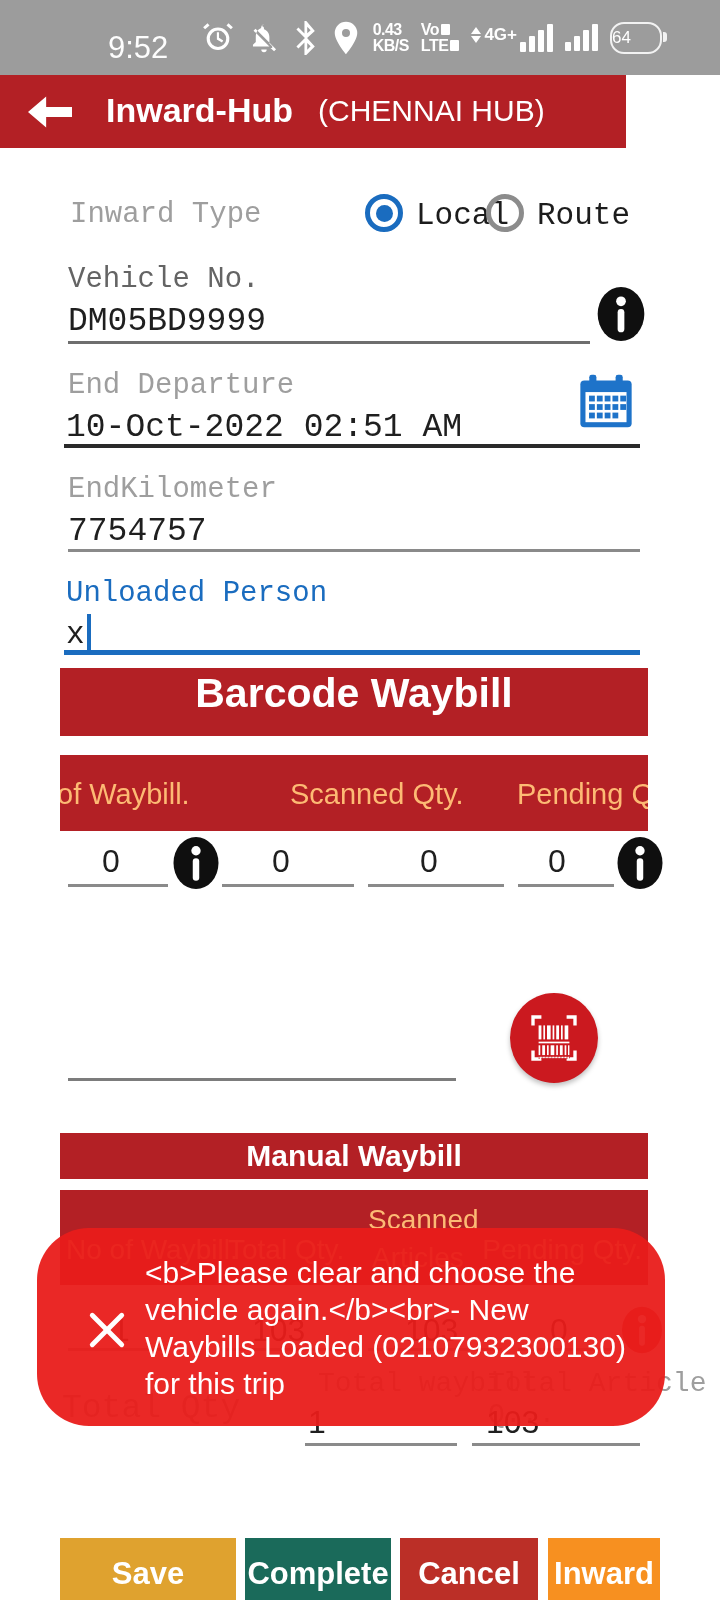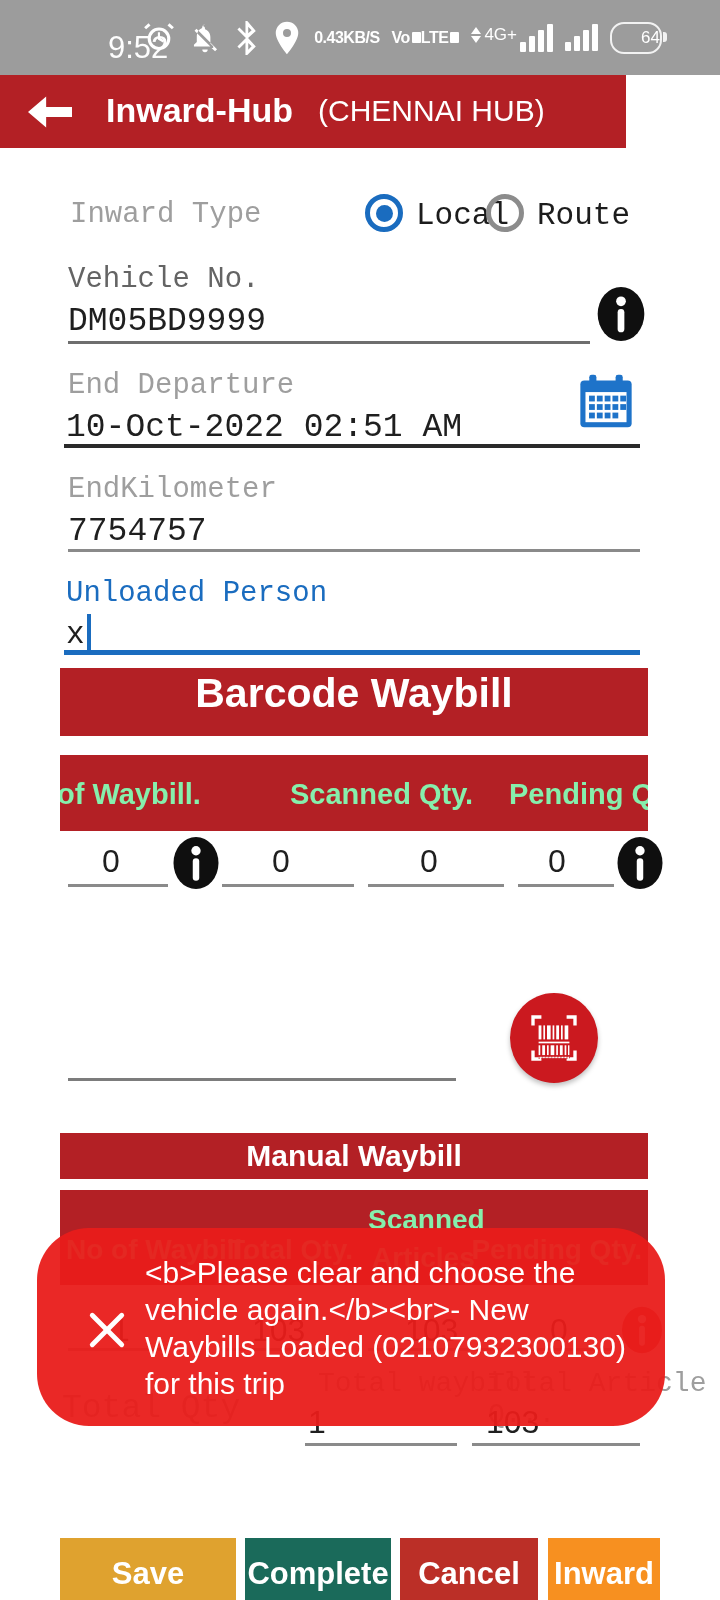--- a/index.html
+++ b/index.html
@@ -12,7 +12,7 @@
   .sb-time{position:absolute;left:108px;top:30px;font-size:31px;color:#fdfdfd;}
   .sb-icons{position:absolute;right:58px;top:0;height:75px;display:flex;align-items:center;gap:12px;}
   .sb-icons svg{display:block;}
-  .sb-stack{display:flex;flex-direction:row;align-items:flex-start;color:#fff;font-weight:bold;
+  .sb-stack{display:flex;flex-direction:column;align-items:flex-start;color:#fff;font-weight:bold;
             font-size:16px;line-height:16px;letter-spacing:-0.5px;}
   .sb-stack .r{display:flex;align-items:center;gap:2px;}
   .sb-sq{width:9px;height:11px;background:#fff;border-radius:1px;}

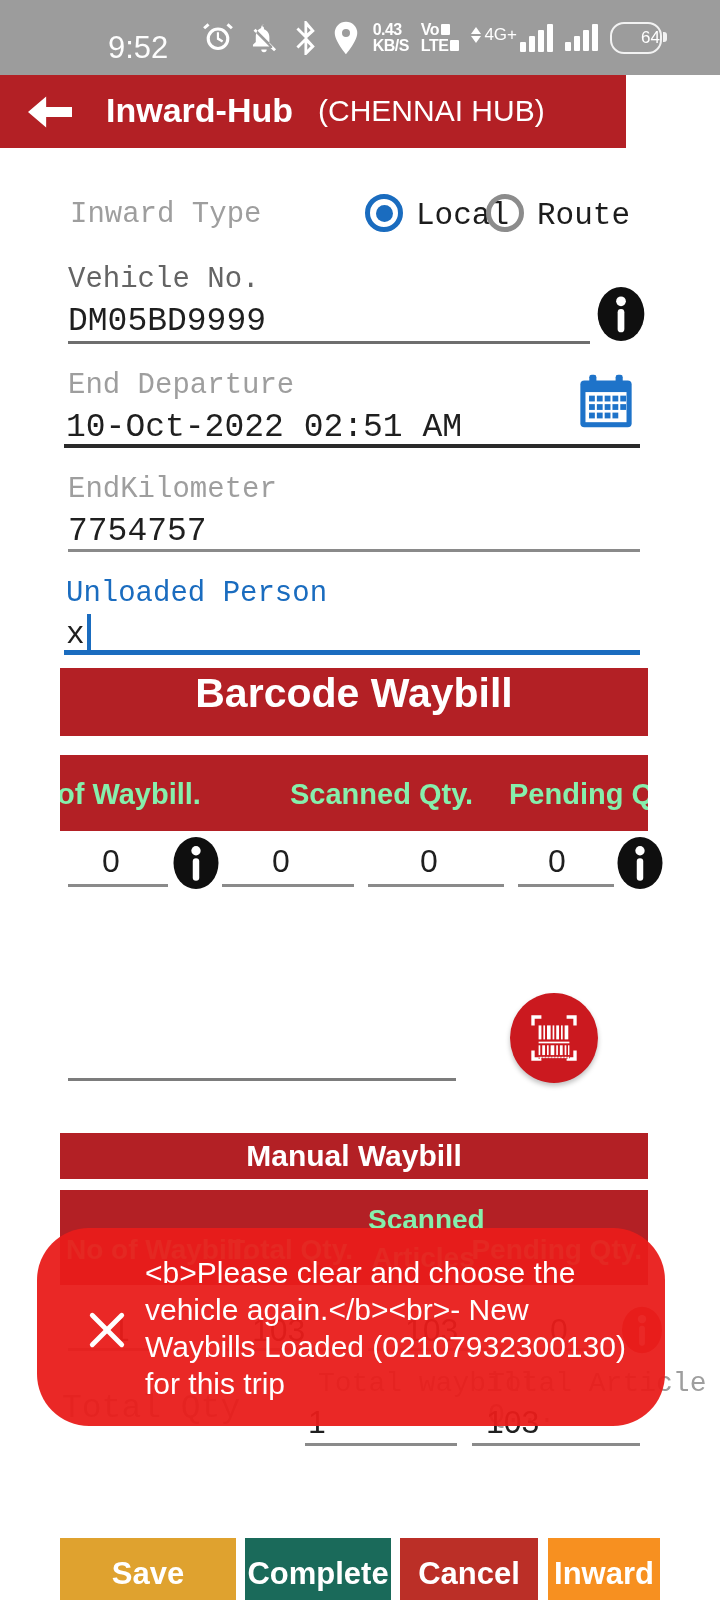--- a/index.html
+++ b/index.html
@@ -20,7 +20,7 @@
   .sb-arrows{display:flex;flex-direction:column;gap:2px;margin-bottom:9px;}
   .tri-up{width:0;height:0;border-left:5px solid transparent;border-right:5px solid transparent;border-bottom:7px solid #fff;}
   .tri-dn{width:0;height:0;border-left:5px solid transparent;border-right:5px solid transparent;border-top:7px solid #fff;}
-  .sb-4g{color:#fff;font-size:17px;font-weight:normal;margin-bottom:7px;}
+  .sb-4g{color:#fff;font-size:17px;font-weight:bold;margin-bottom:7px;}
   .bars{display:flex;align-items:flex-end;gap:3px;}
   .bars i{display:block;width:6px;background:#fff;border-radius:1px;}
   .battery{position:relative;width:48px;height:28px;border:2px solid #f2f2f2;border-radius:14px;

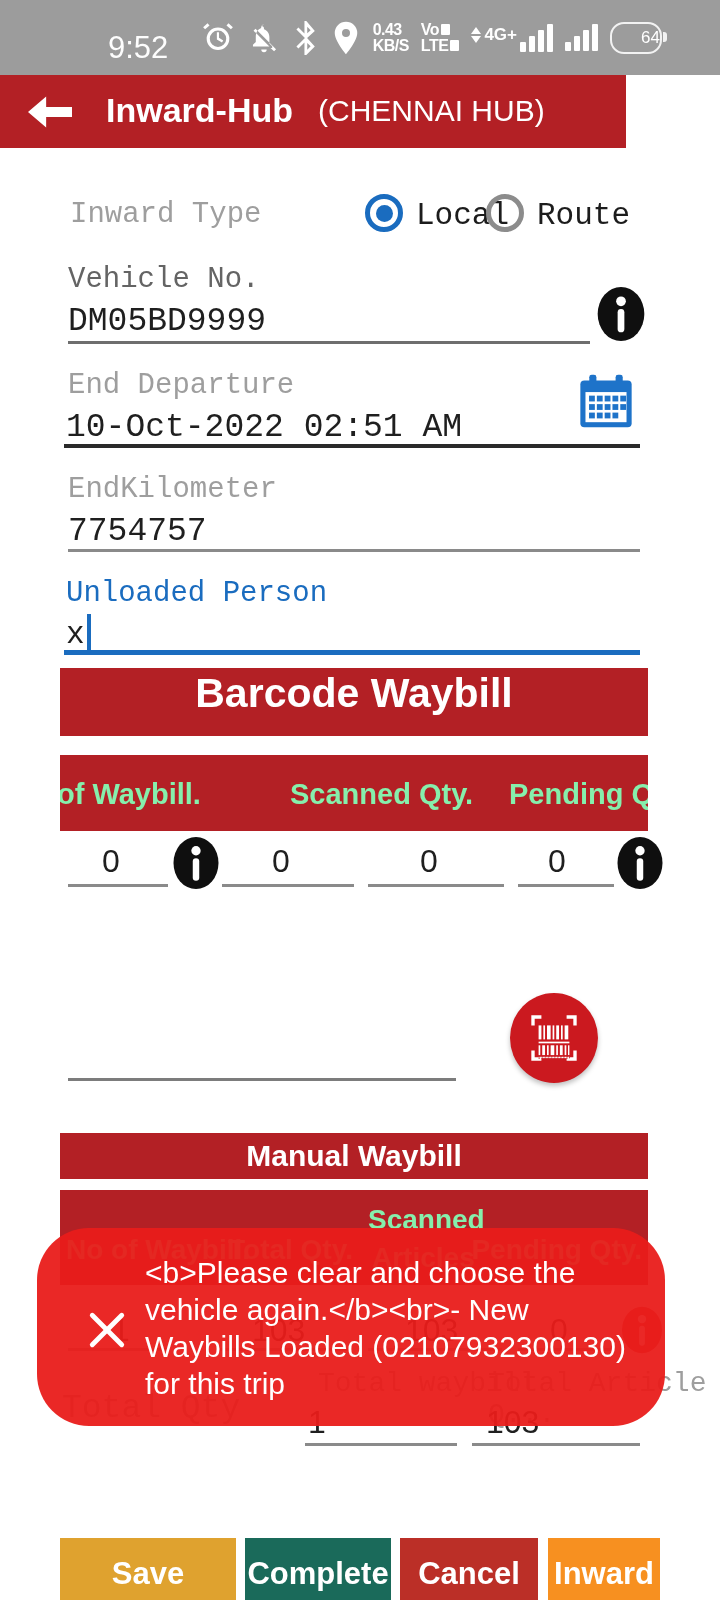--- a/index.html
+++ b/index.html
@@ -24,7 +24,7 @@
   .bars{display:flex;align-items:flex-end;gap:3px;}
   .bars i{display:block;width:6px;background:#fff;border-radius:1px;}
   .battery{position:relative;width:48px;height:28px;border:2px solid #f2f2f2;border-radius:14px;
-           display:flex;align-items:center;justify-content:flex-end;color:#fff;font-size:17px;}
+           display:flex;align-items:center;justify-content:flex-start;color:#fff;font-size:17px;}
   .battery:after{content:"";position:absolute;right:-7px;top:8px;width:4px;height:10px;background:#f2f2f2;
                  border-radius:0 3px 3px 0;}
 

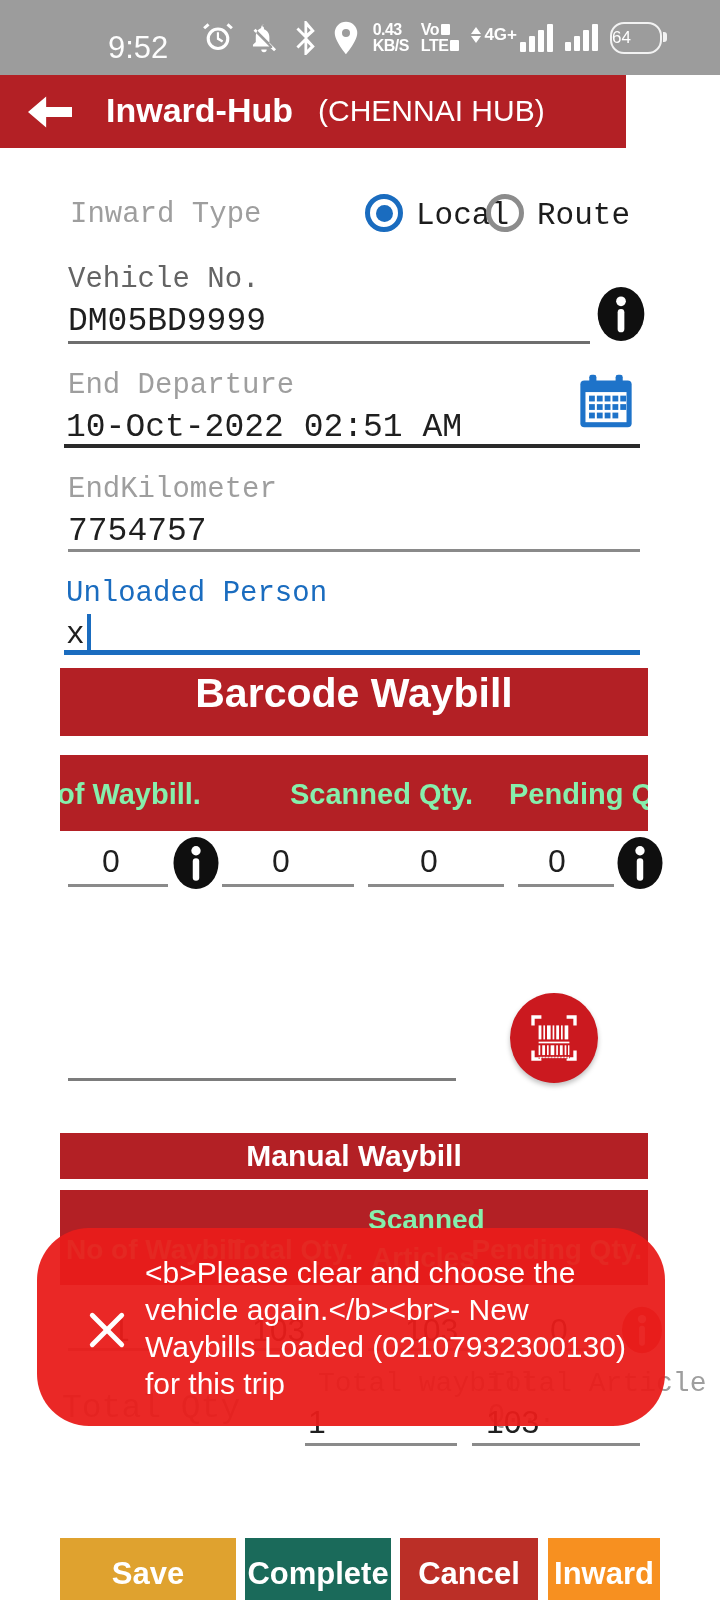--- a/index.html
+++ b/index.html
@@ -52,7 +52,7 @@
   .banner{position:absolute;left:60px;width:588px;background:#b32025;color:#fff;
           font-weight:bold;text-align:center;}
   .band{position:absolute;left:60px;width:588px;background:#b32025;overflow:hidden;}
-  .band span{position:absolute;color:#86efac;font-weight:bold;font-size:29px;white-space:nowrap;}
+  .band span{position:absolute;color:#fdba74;font-weight:normal;font-size:29px;white-space:nowrap;}
   .cell-val{position:absolute;font-size:32px;color:#1f1f1f;}
   .info-ic{position:absolute;}
   .toast{position:absolute;left:37px;top:1228px;width:628px;height:198px;border-radius:52px;

